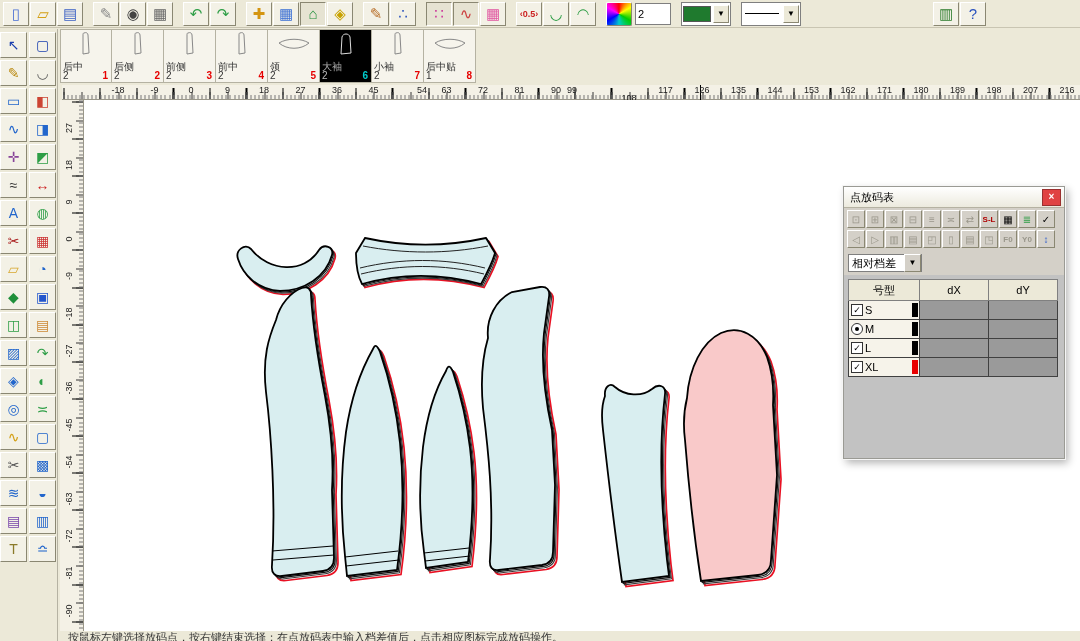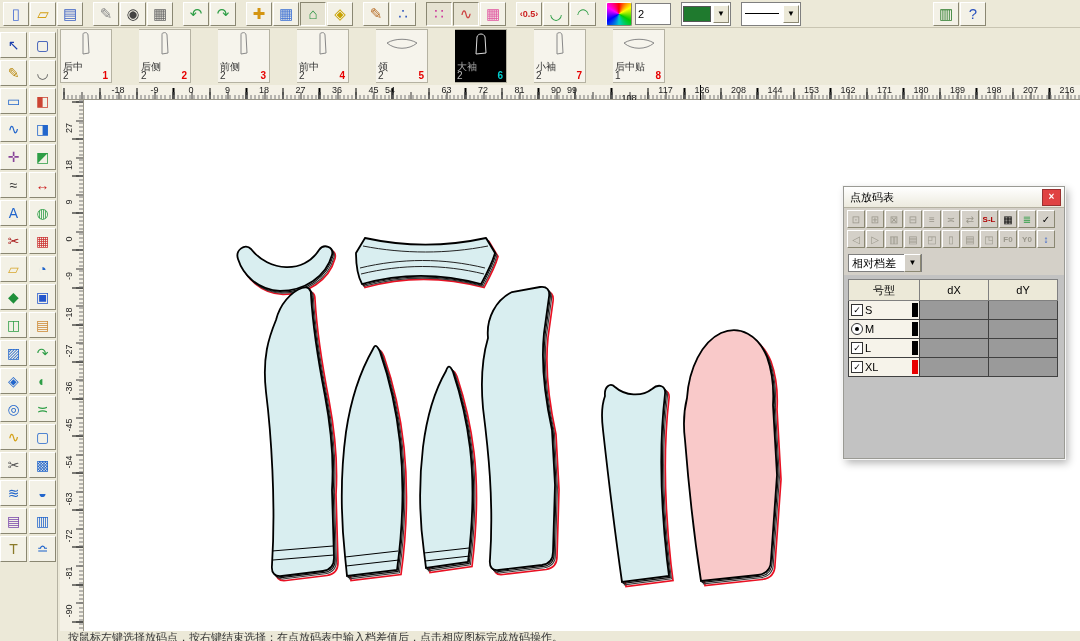--- a/index.html
+++ b/index.html
@@ -22,7 +22,7 @@
   .tb-combo .dd{width:14px;height:16px;background:#ece9d8;border:1px solid;border-color:#fff #8a8772 #8a8772 #fff;
     font-size:8px;text-align:center;line-height:15px;margin-left:2px;}
   
-  .piece-bar{position:absolute;left:60px;top:29px;height:55px;display:flex;background:#ece9d8;gap:27px;}
+  .piece-bar{position:absolute;left:60px;top:29px;height:55px;display:flex;background:#ece9d8;}
   .piece-cell{width:52px;height:54px;background:#f6f4ec;border:1px solid #b5b2a2;border-left:none;
     position:relative;box-sizing:border-box;cursor:default;}
   .piece-cell:first-child{border-left:1px solid #b5b2a2;}

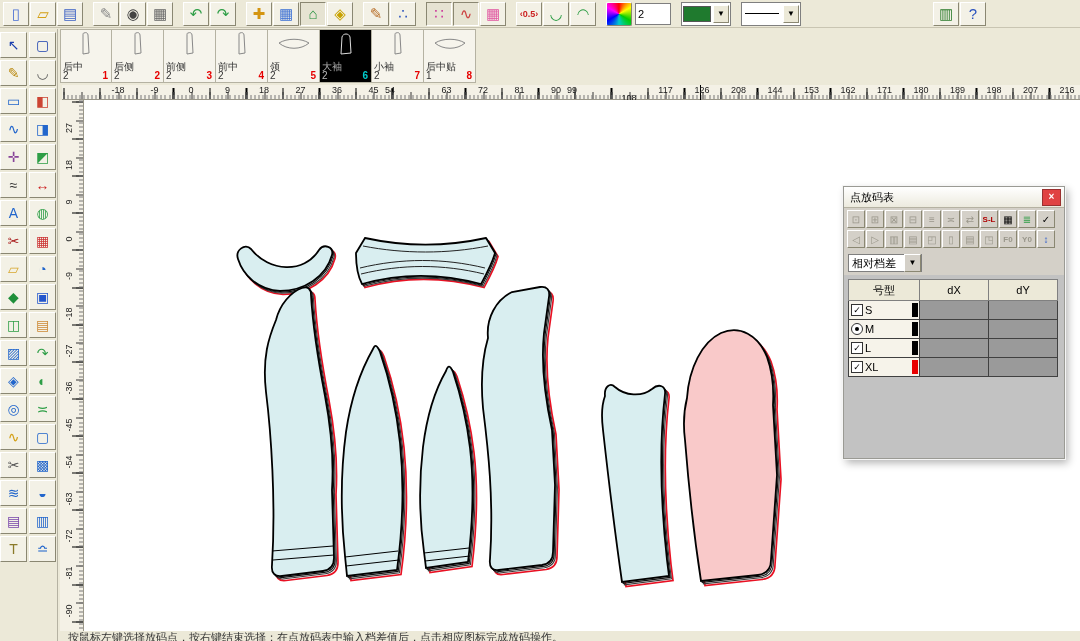--- a/index.html
+++ b/index.html
@@ -277,7 +277,7 @@
     <span class="rl" style="left: 238.5px;">27</span>
     <span class="rl" style="left: 275px;">36</span>
     <span class="rl" style="left: 311.5px;">45</span>
-    <span class="rl" style="left: 328px;">54</span>
+    <span class="rl" style="left: 360px;">54</span>
     <span class="rl" style="left: 384.5px;">63</span>
     <span class="rl" style="left: 421px; text-align: right;">72</span>
     <span class="rl" style="left: 457.5px;">81</span>

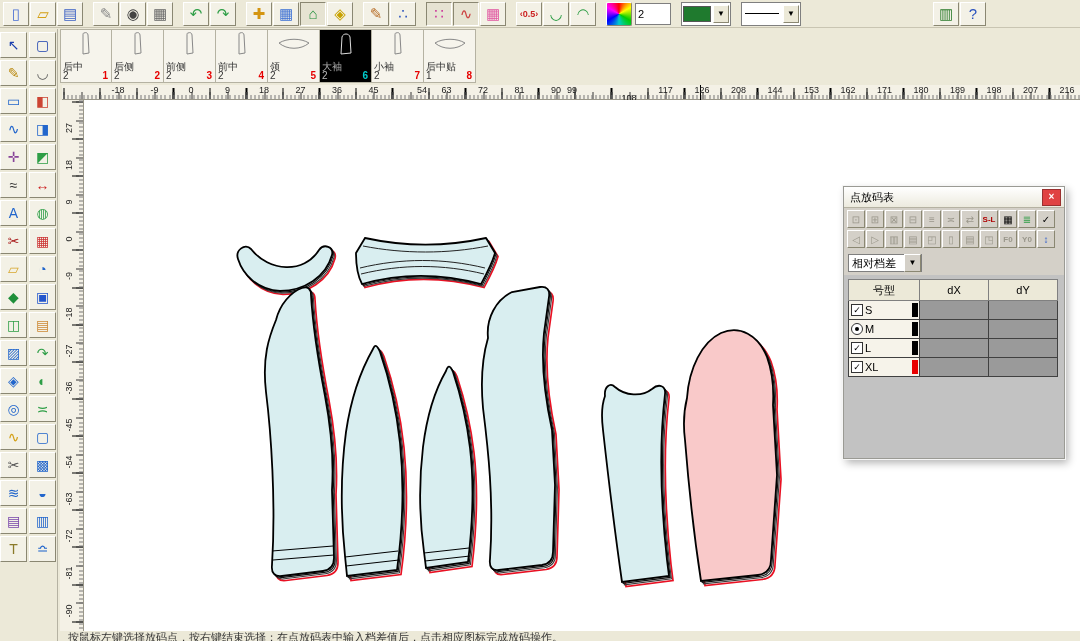--- a/index.html
+++ b/index.html
@@ -286,7 +286,7 @@
     <span class="rl" style="left: 567px; margin-top: 8px;">108</span>
     <span class="rl" style="left: 603.5px;">117</span>
     <span class="rl" style="left: 640px;">126</span>
-    <span class="rl" style="left: 676.5px;">208</span>
+    <span class="rl" style="left: 676.5px;">135</span>
     <span class="rl" style="left: 713px;">144</span>
     <span class="rl" style="left: 749.5px;">153</span>
     <span class="rl" style="left: 786px;">162</span>

